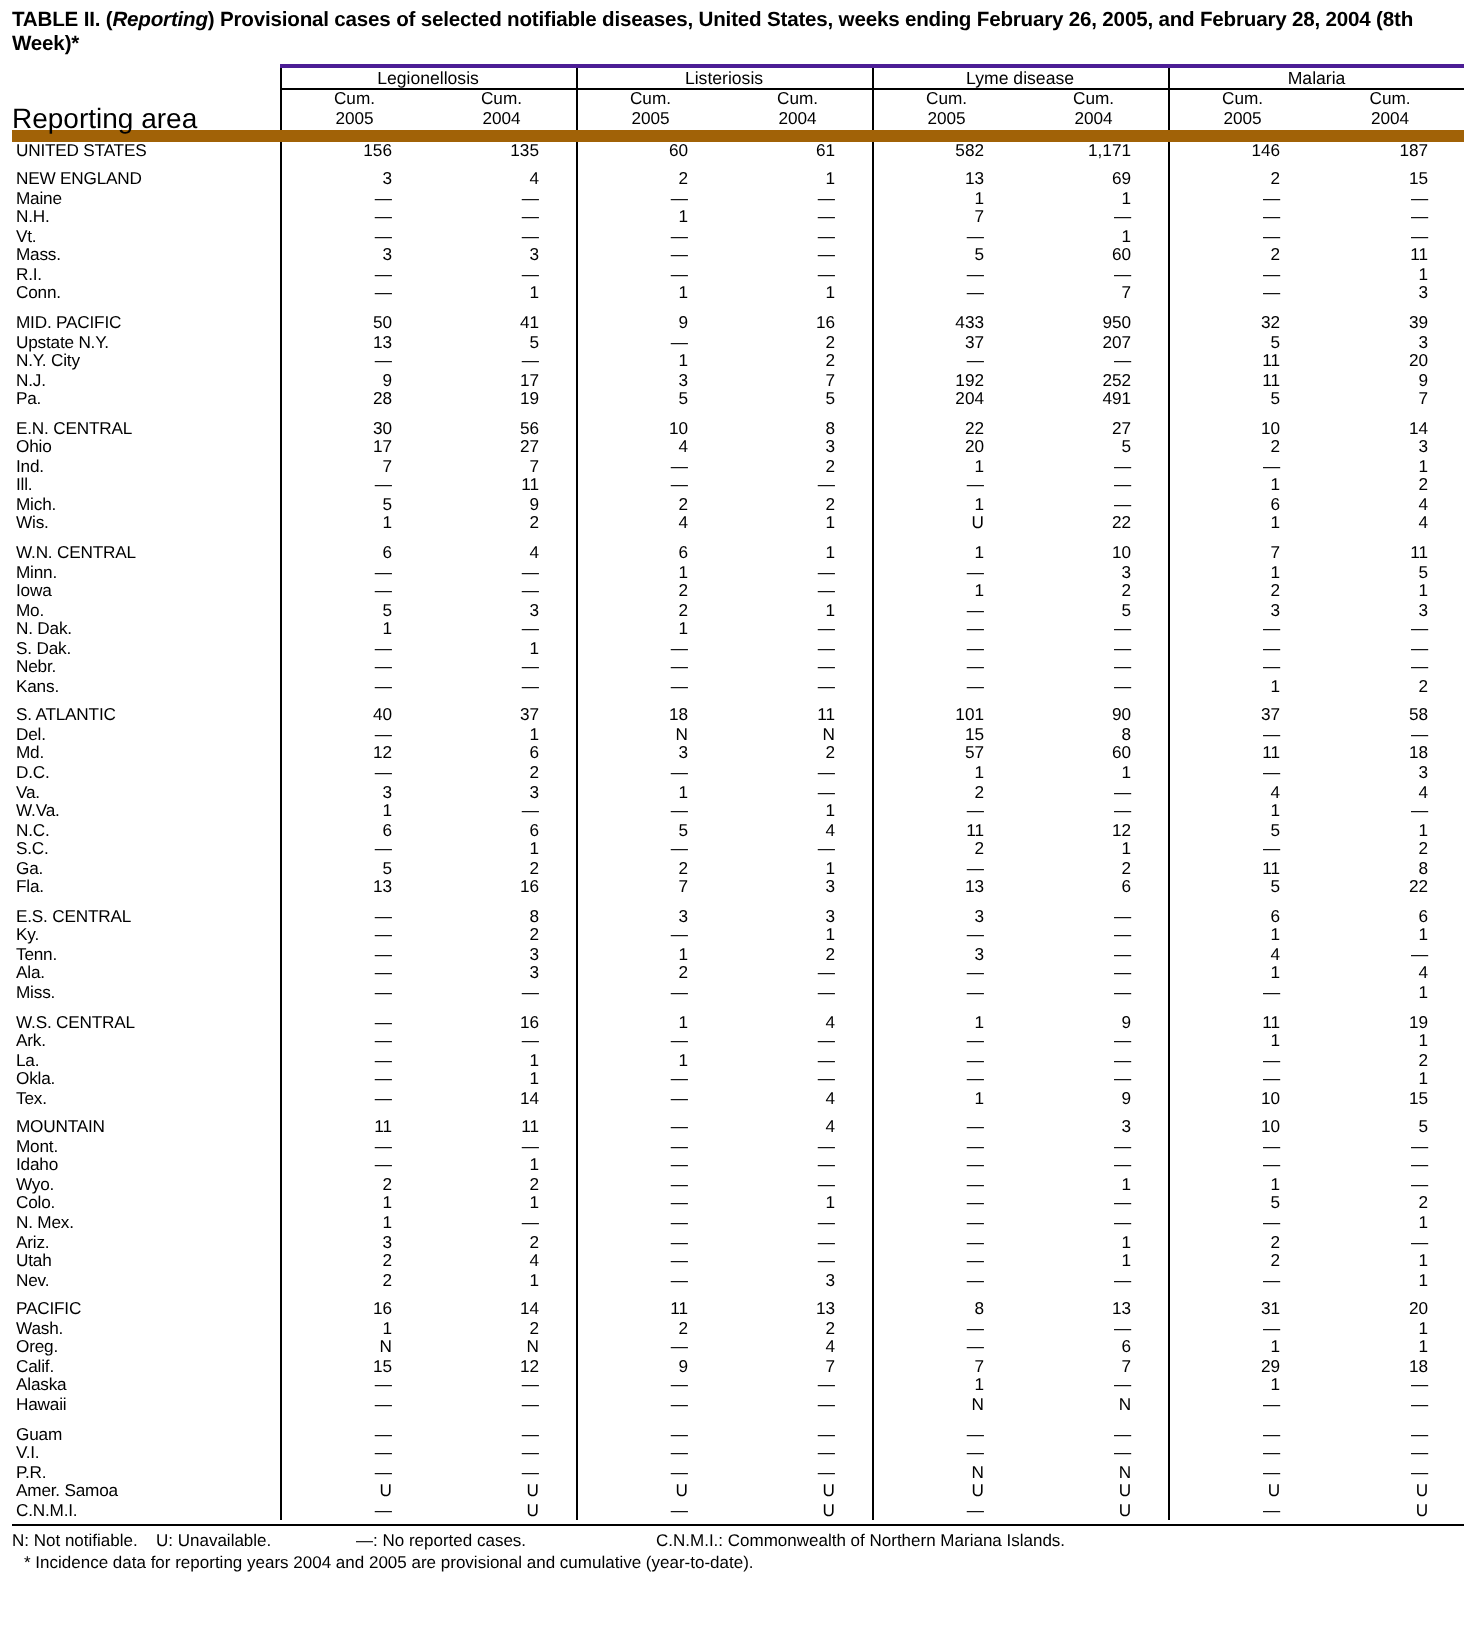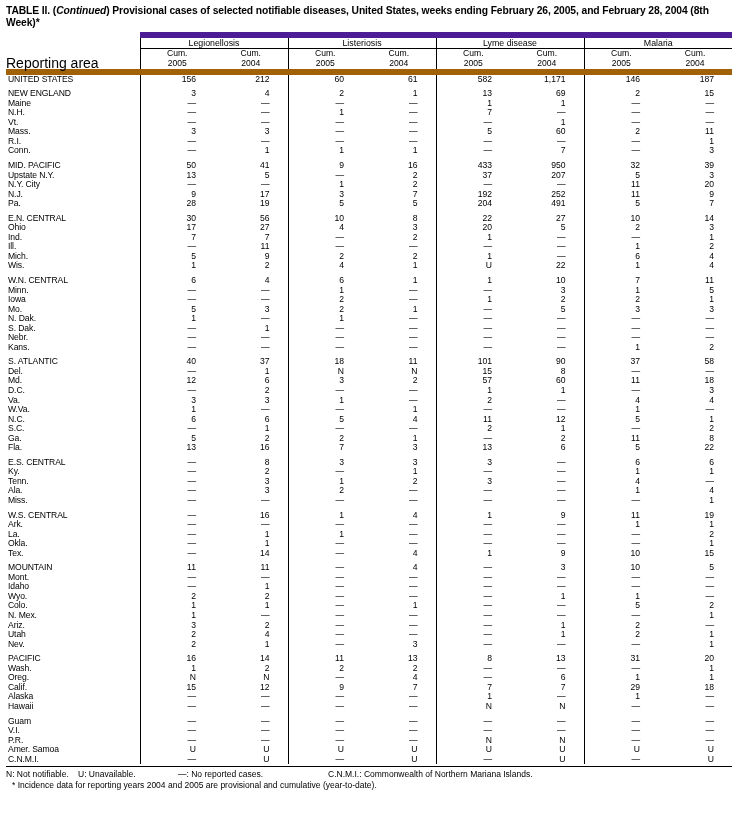--- a/index.html
+++ b/index.html
@@ -124,7 +124,7 @@
 
 <div id="page">
 
-  <div class="title"><span>TABLE II. (</span><span class="ital">Continued</span><span>) Provisional cases of selected notifiable diseases, United States, weeks ending February 26, 2005, and February 28, 2004 (8th Week)*</span></div>
+  <div class="title"><span>TABLE II. (</span><span class="ital">Reporting</span><span>) Provisional cases of selected notifiable diseases, United States, weeks ending February 26, 2005, and February 28, 2004 (8th Week)*</span></div>
 
   <table class="tbl">
     <colgroup>

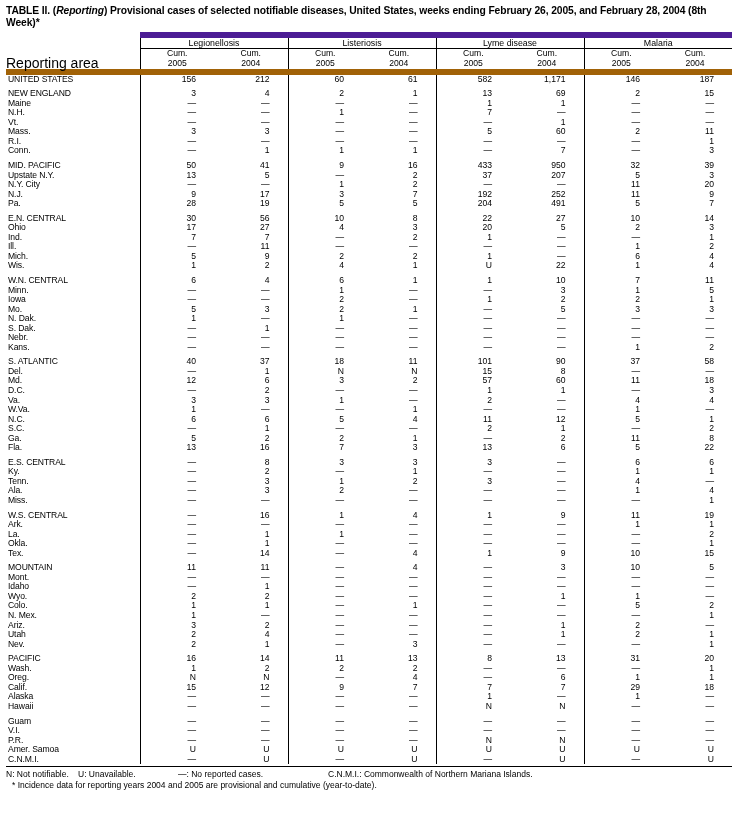--- a/index.html
+++ b/index.html
@@ -57,7 +57,7 @@
     font-weight: bold;
     font-size: 8.8px;
     border-bottom: 1px solid #000;
-    border-top: 6px solid #4c1d95;
+    border-top: 2px solid #4c1d95;
     padding: 1px 0 1px 0;
     line-height: 10px;
   }

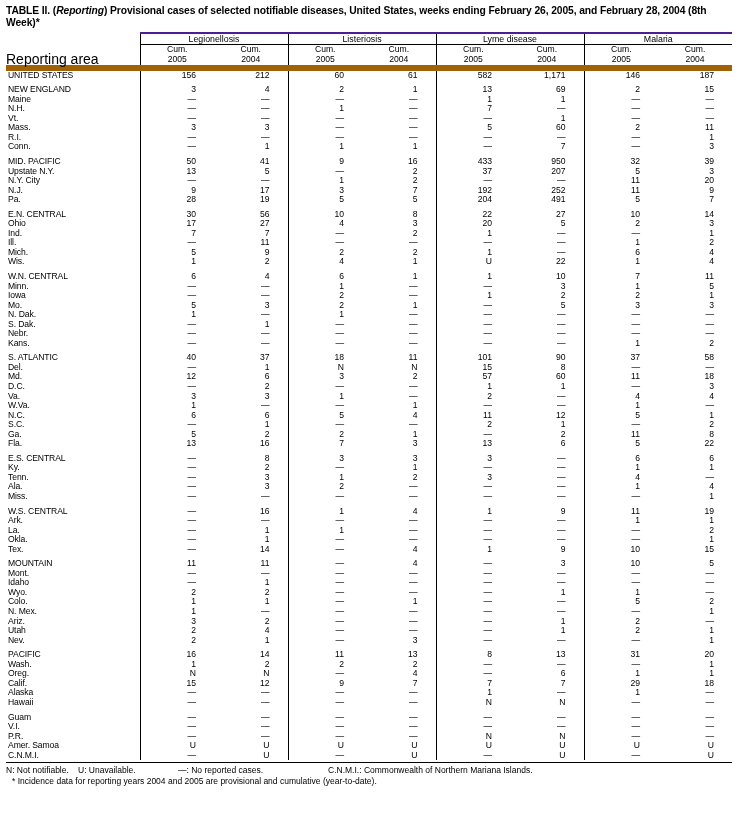--- a/index.html
+++ b/index.html
@@ -170,7 +170,7 @@
         <tr>
           <td class="area">UNITED STATES</td>
           <td class="val vline-l">156</td>
-          <td class="val">212</td>
+          <td class="val">135</td>
           <td class="val vline-l">60</td>
           <td class="val">61</td>
           <td class="val vline-l">582</td>

